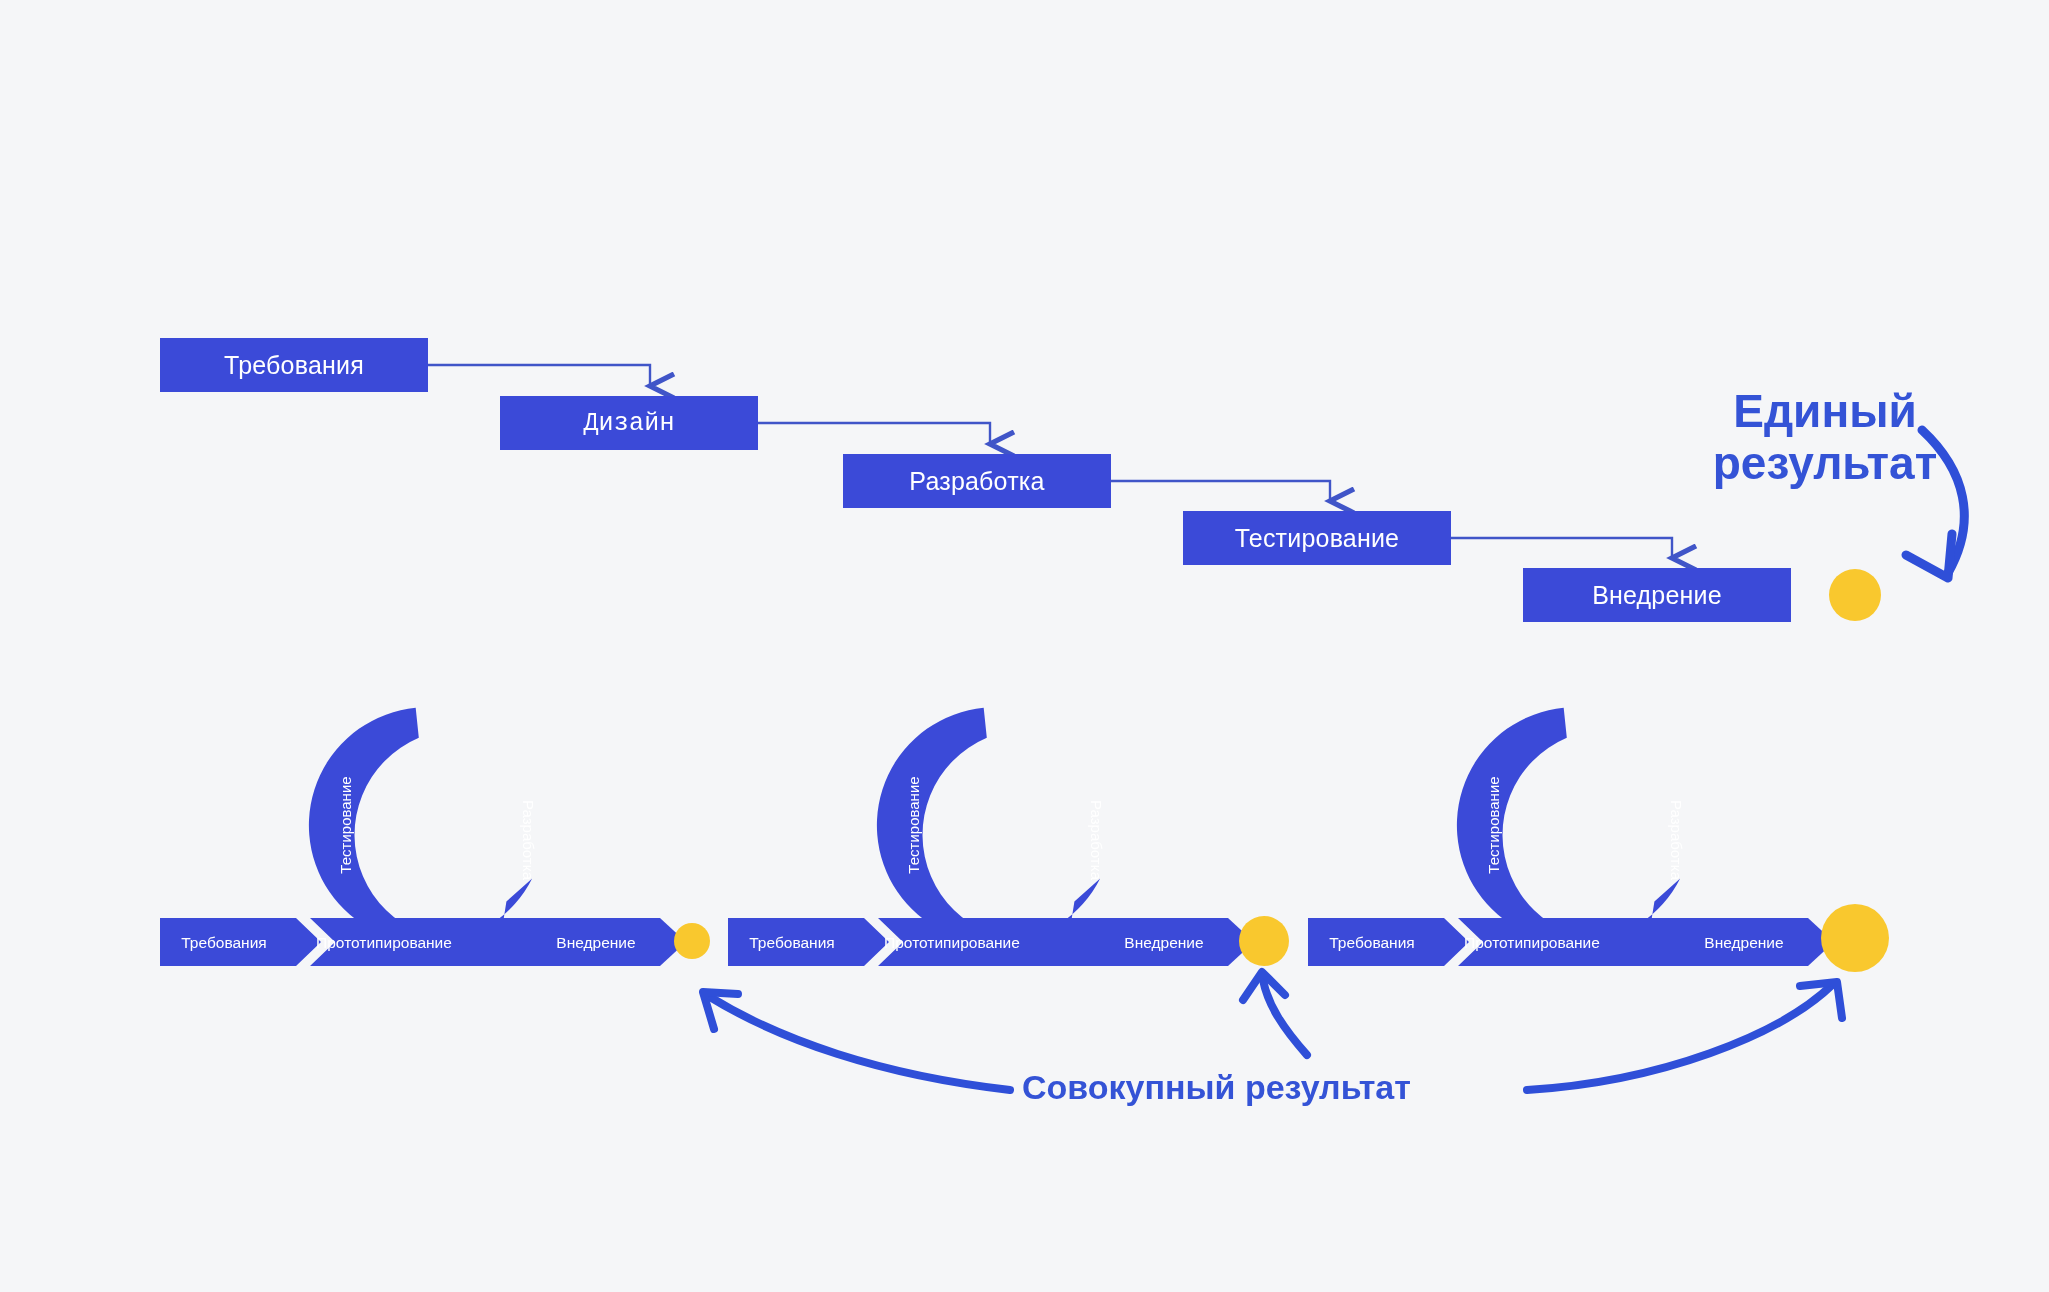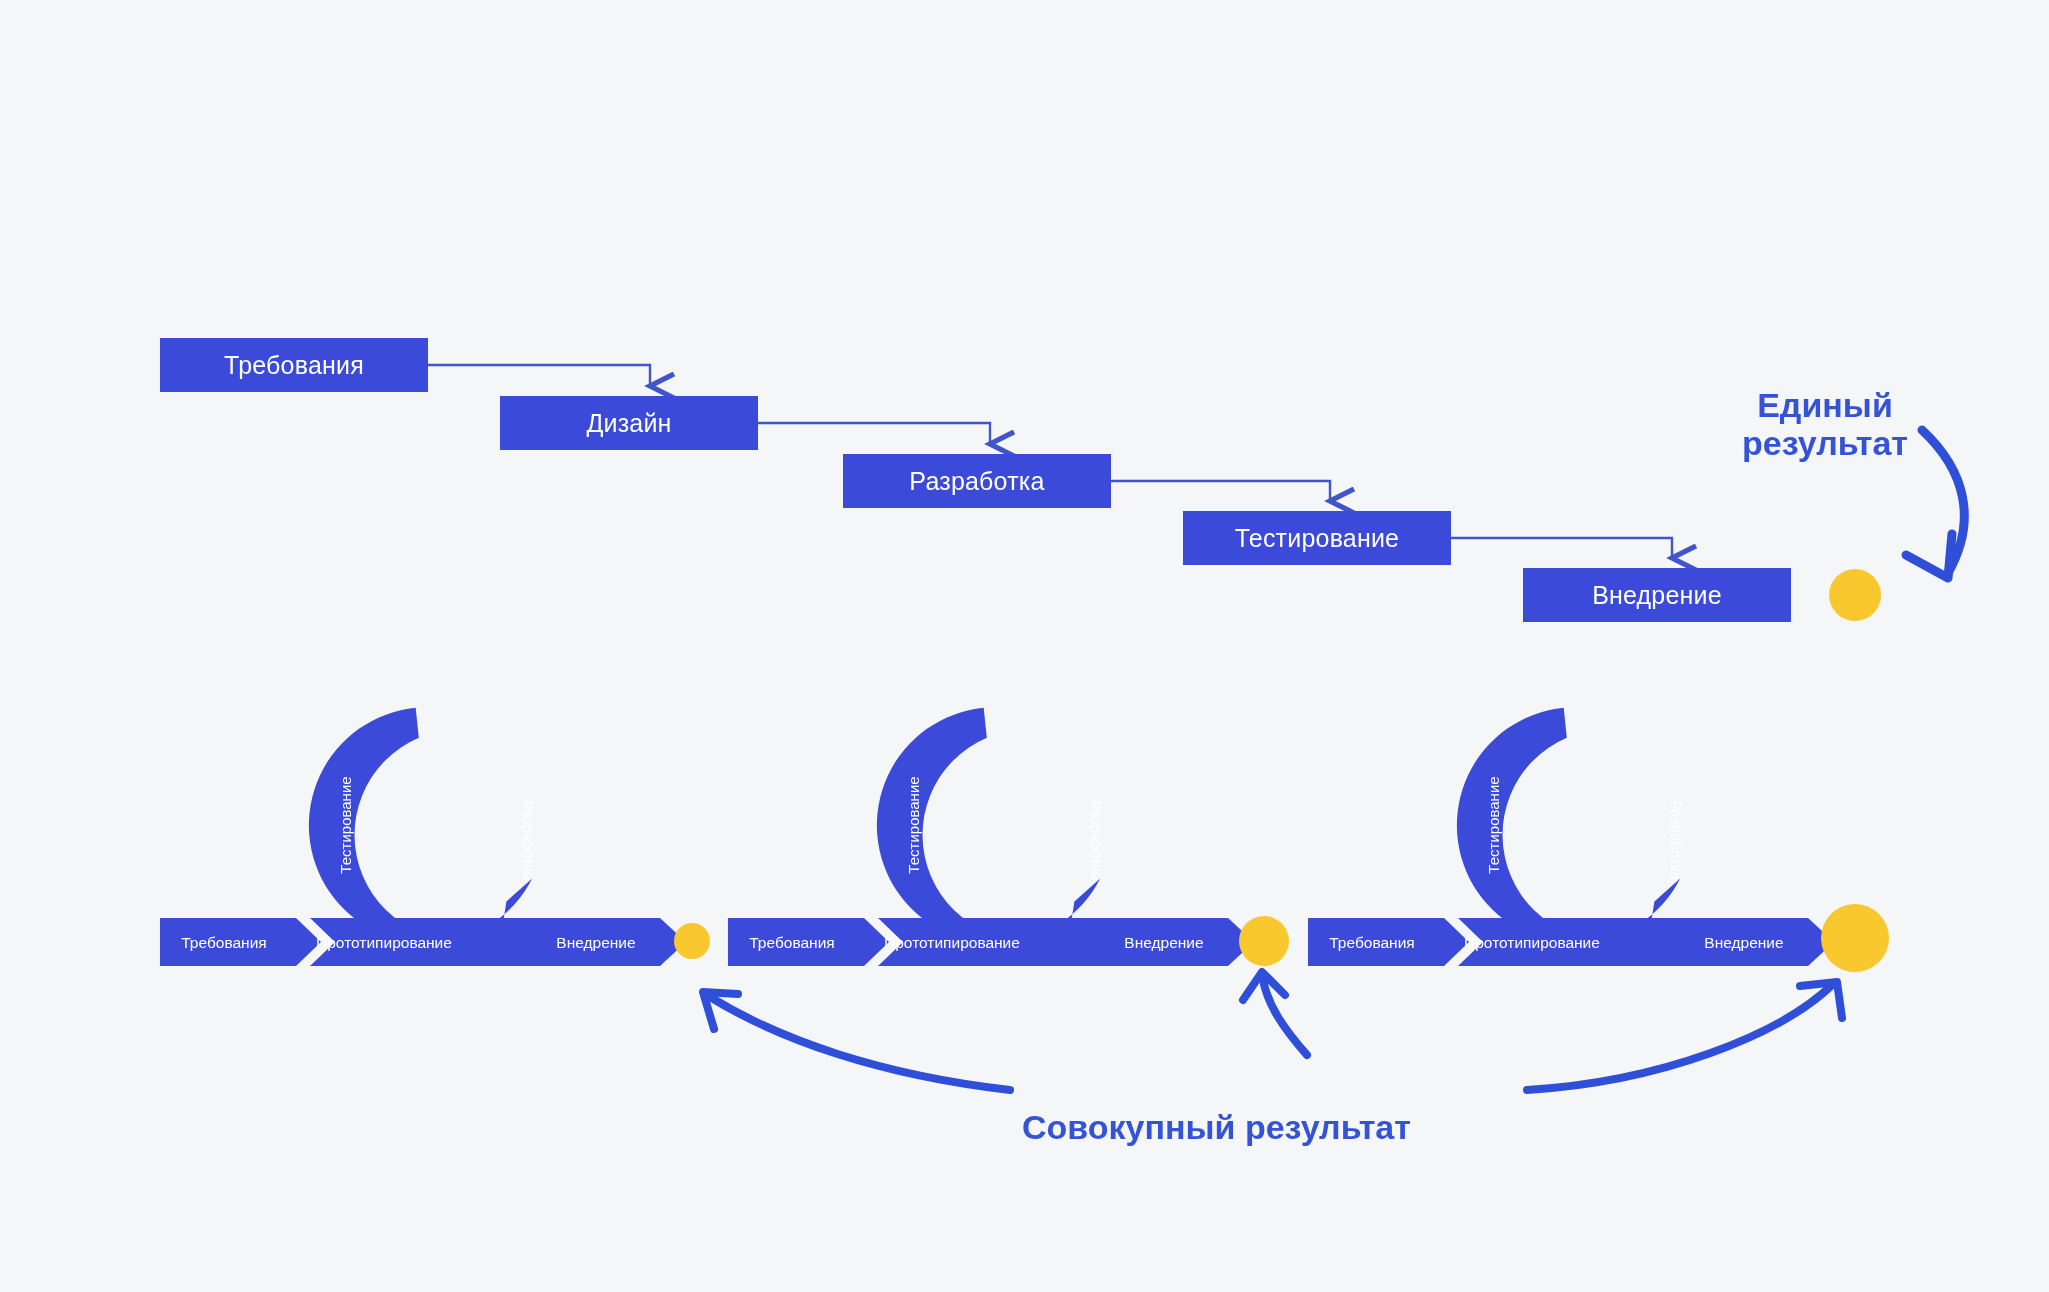--- a/index.html
+++ b/index.html
@@ -155,7 +155,7 @@
   <div class="wf-box" style="left:160px; top:338px; width:268px; height:54px;">
     <span>Требования</span>
   </div>
-  <div class="wf-box" style="left:500px; top:396px; width:258px; height:54px;">
+  <div class="wf-box" style="left:500px; top:396px; width:258px; height:54px;font-family:Liberation Mono, monospace;">
     <span>Дизайн</span>
   </div>
   <div class="wf-box" style="left:843px; top:454px; width:268px; height:54px;">

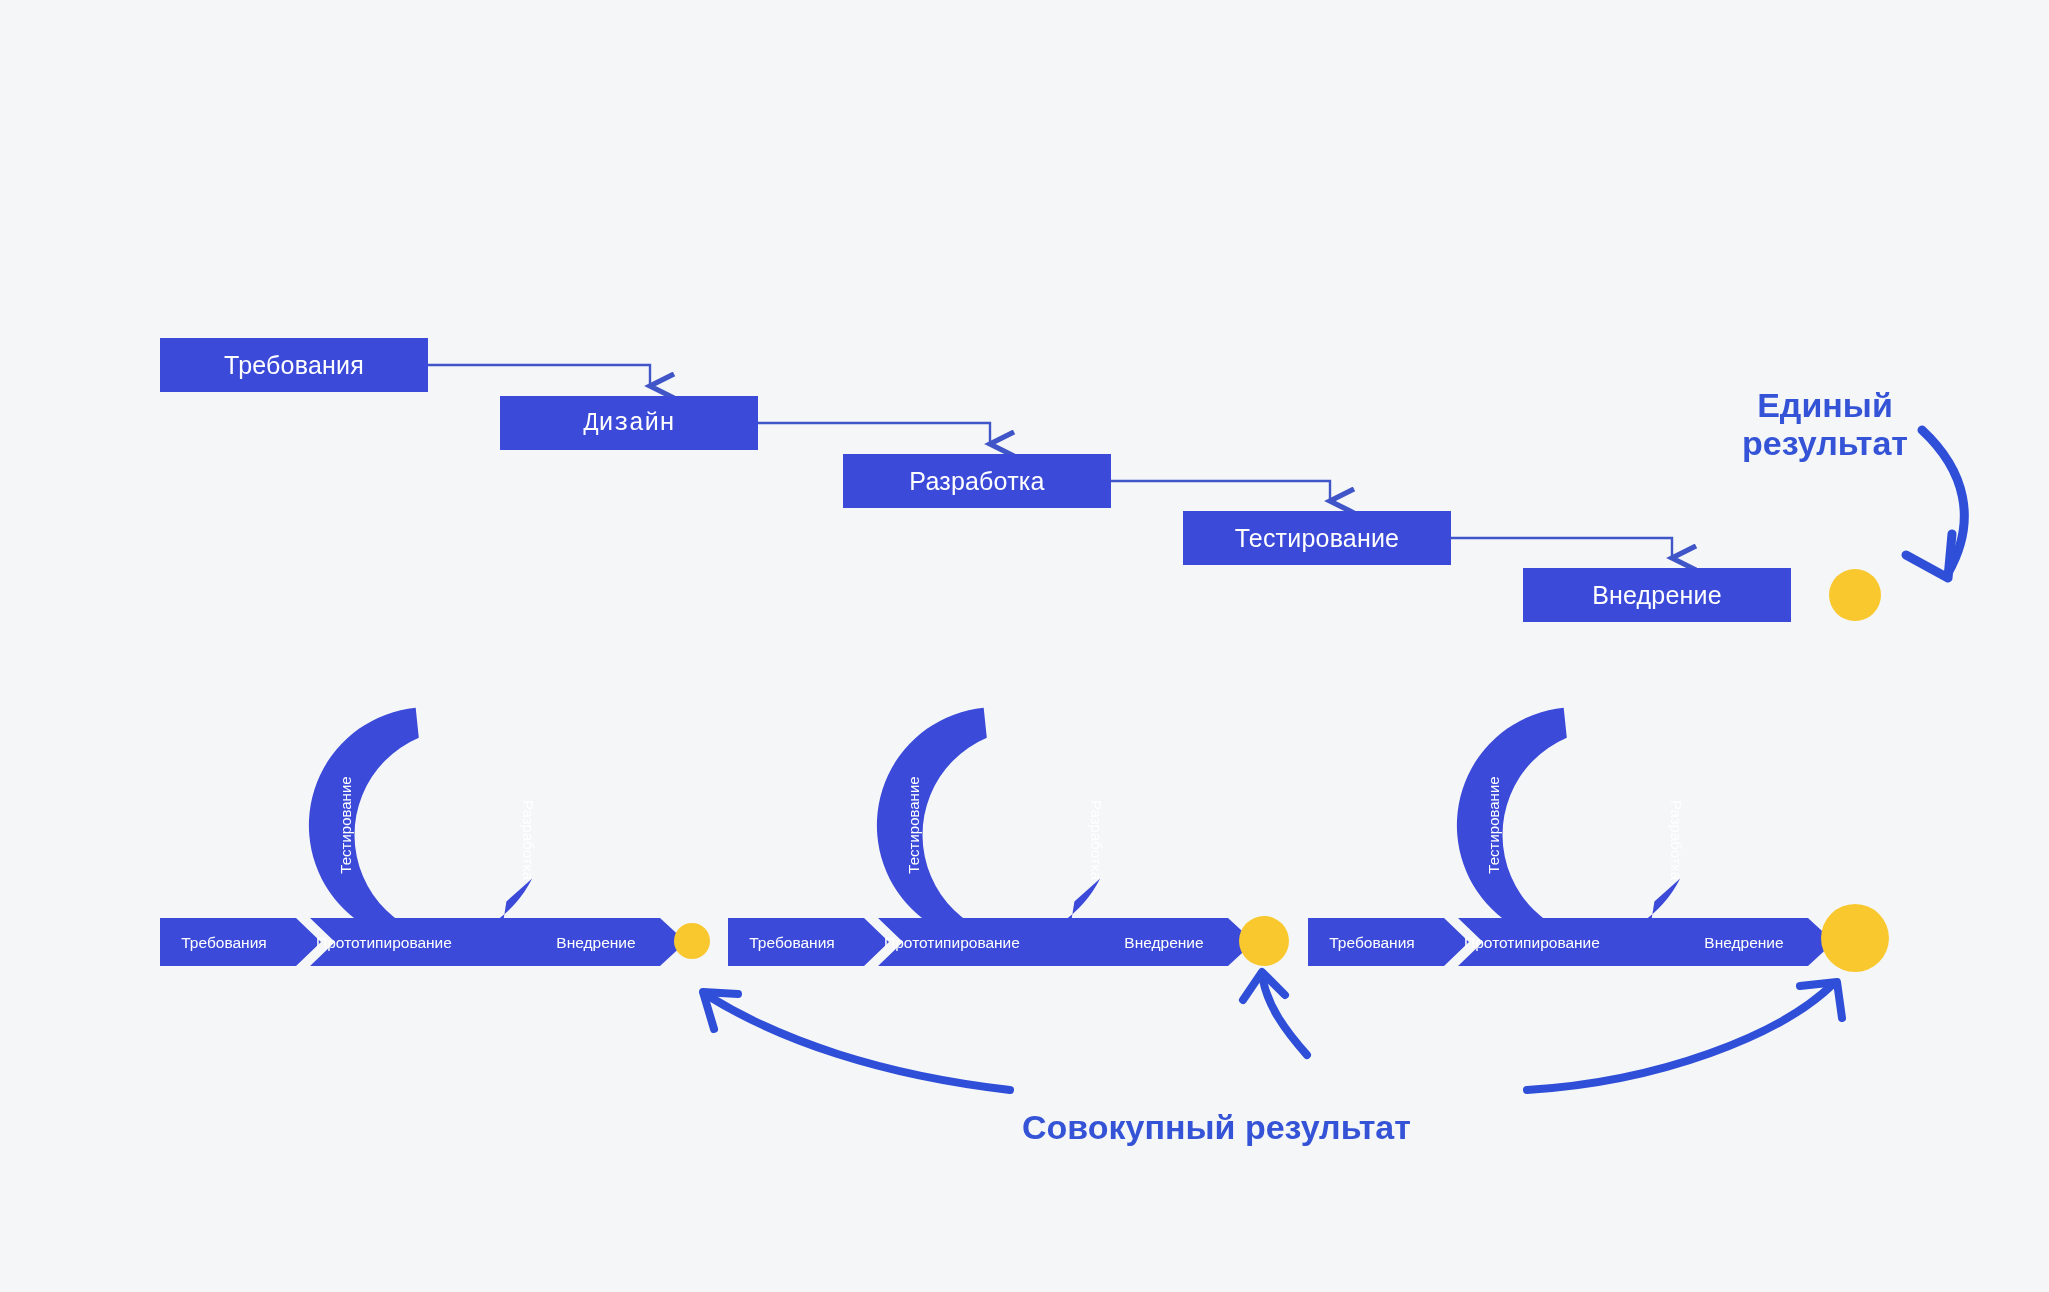--- a/index.html
+++ b/index.html
@@ -47,7 +47,7 @@
     left: 1700px;
     top: 386px;
     width: 250px;
-    font-size: 34px;
+    font-size: 46px;
     text-align: center;
   }
   #cumulative-result-label {

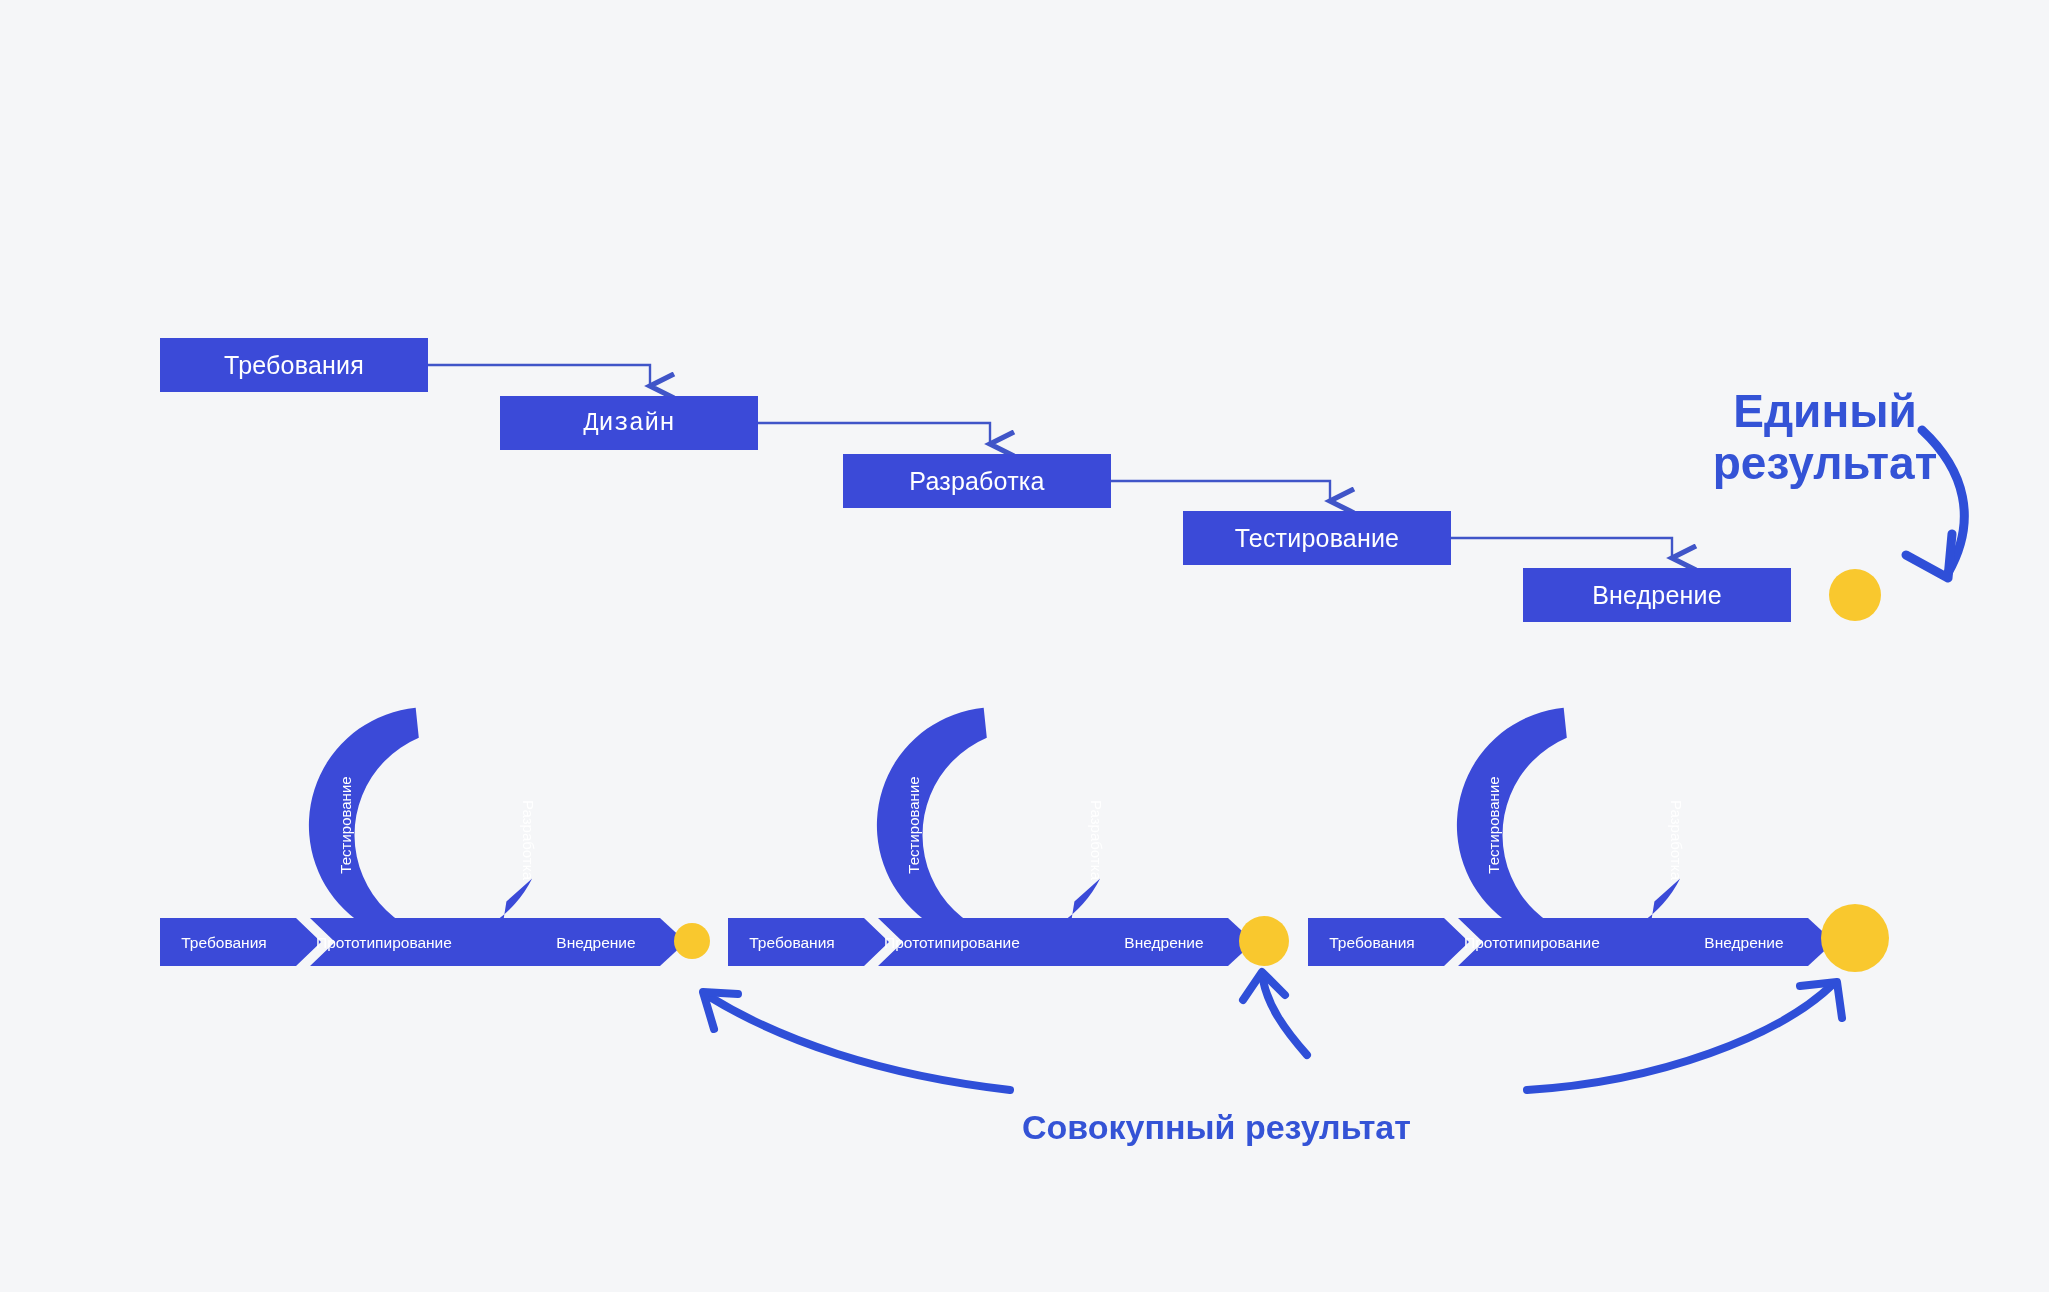--- a/index.html
+++ b/index.html
@@ -55,7 +55,6 @@
     top: 1068px;
     font-size: 34px;
     white-space: nowrap;
-    margin-top: 40px;
   }
   .cycle-label {
     position: absolute;

